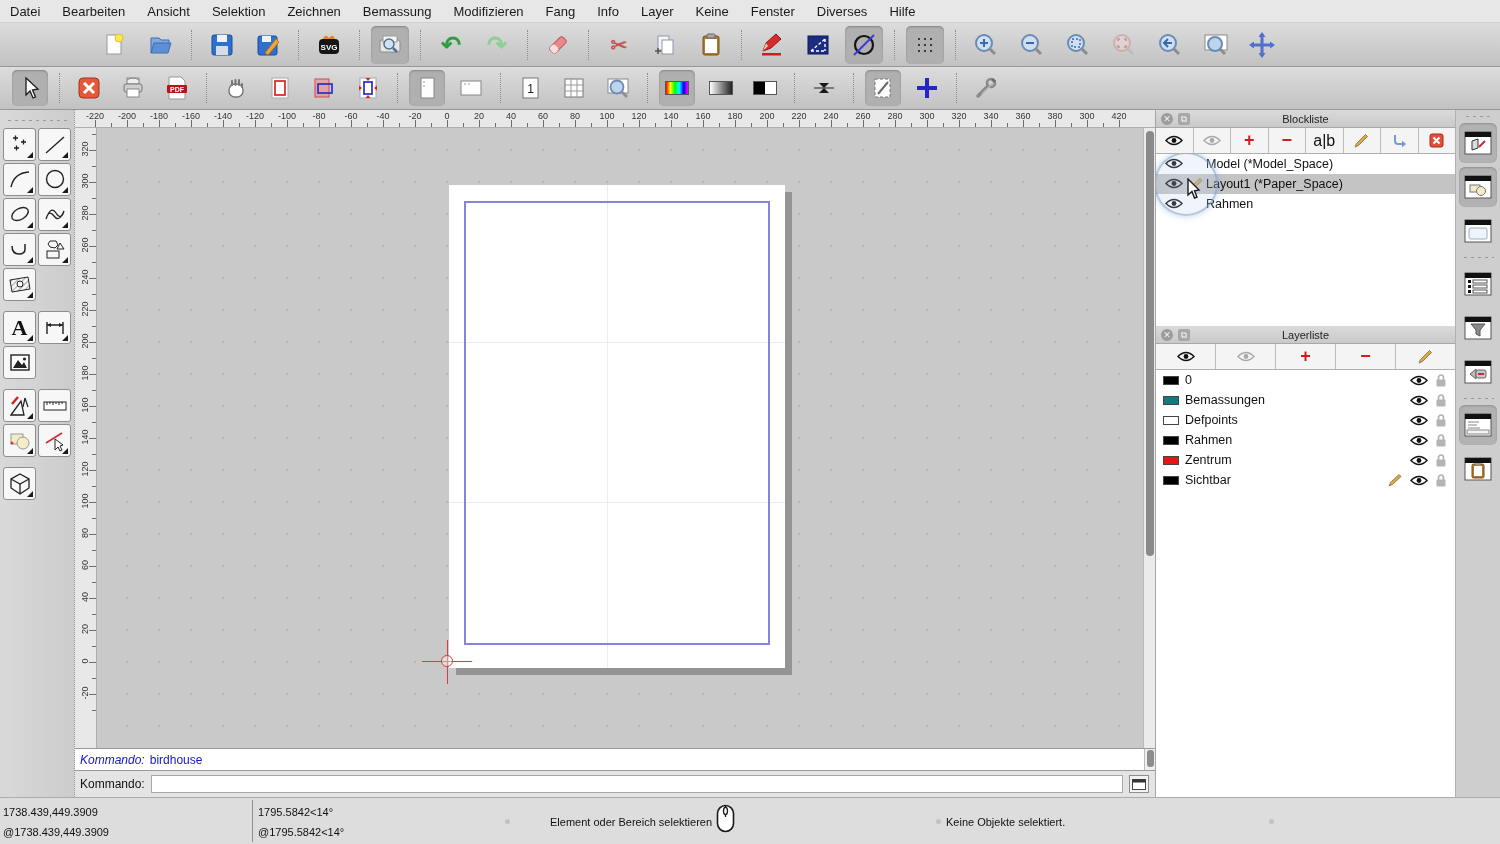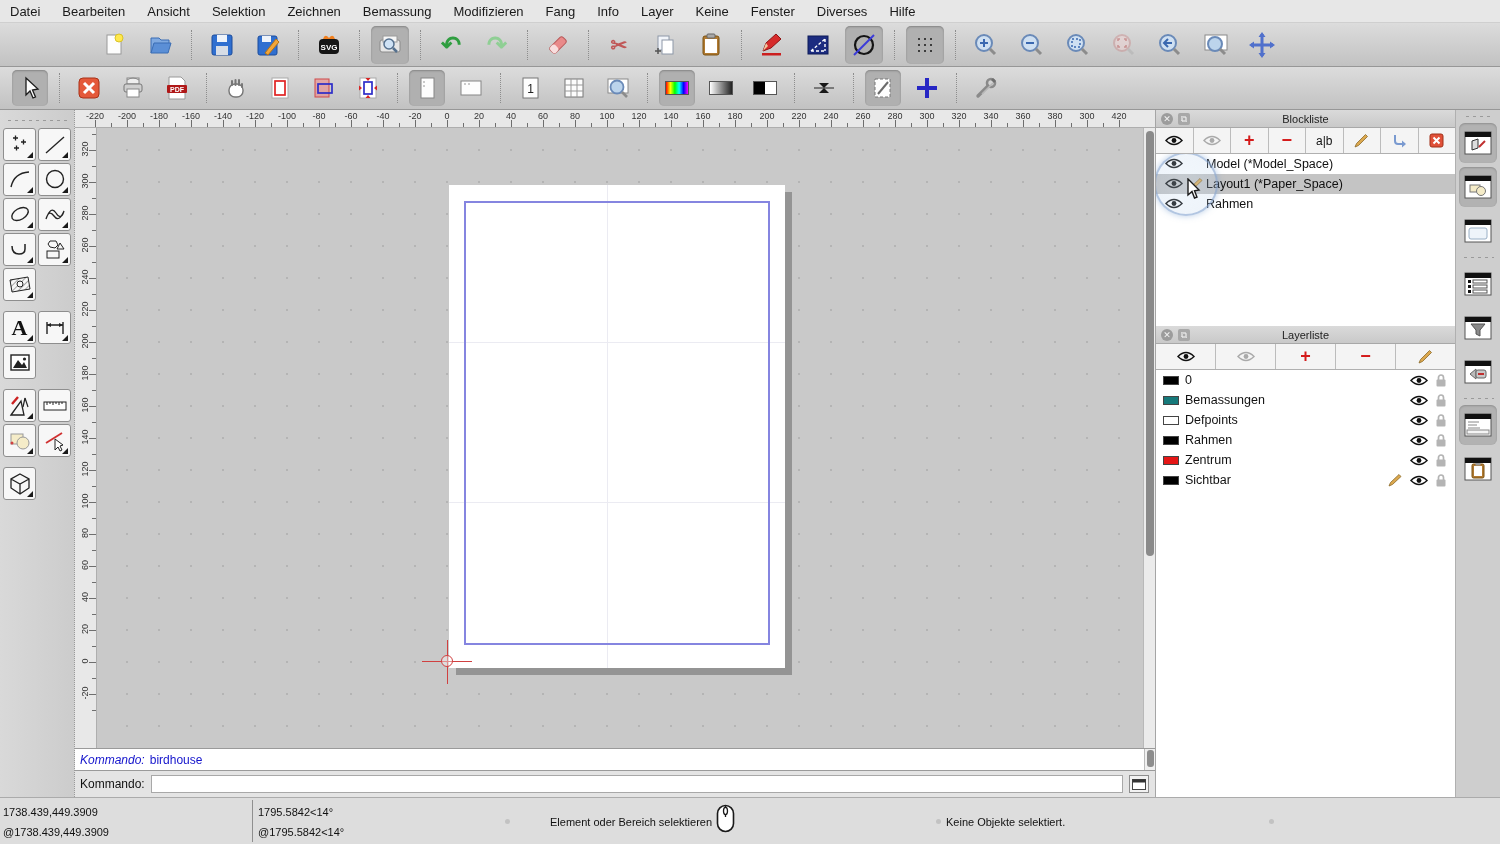--- a/index.html
+++ b/index.html
@@ -82,7 +82,7 @@
             text-align:center; margin-left:5px; z-index:1; }
   .ph-btn.float { border-radius:2px; background:#a8a8a8; }
   .panel-toolbar { height:26px; background:#ececec; border-bottom:1px solid #b0b0b0; display:flex; }
-  .pt-btn { flex:1; border-right:1px solid #bcbcbc; background:#f4f4f4; display:flex; align-items:center; justify-content:center; font-size:12px; }
+  .pt-btn { flex:1; border-right:1px solid #bcbcbc; background:#f4f4f4; display:flex; align-items:center; justify-content:center; font-size:16px; }
   .pt-plus { color:#d41a1a; font-size:18px; font-weight:bold; }
   .pt-minus { color:#d41a1a; font-size:18px; font-weight:bold; }
   #block-list-rows { flex:1; background:#fff; position:relative; overflow:hidden; }

